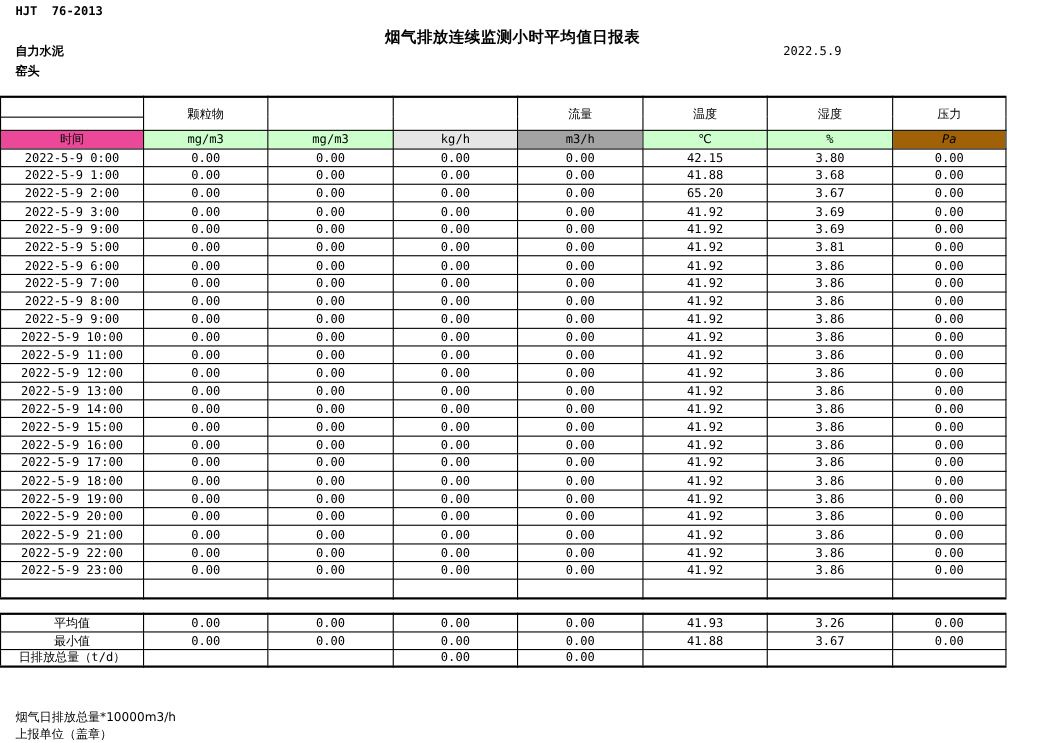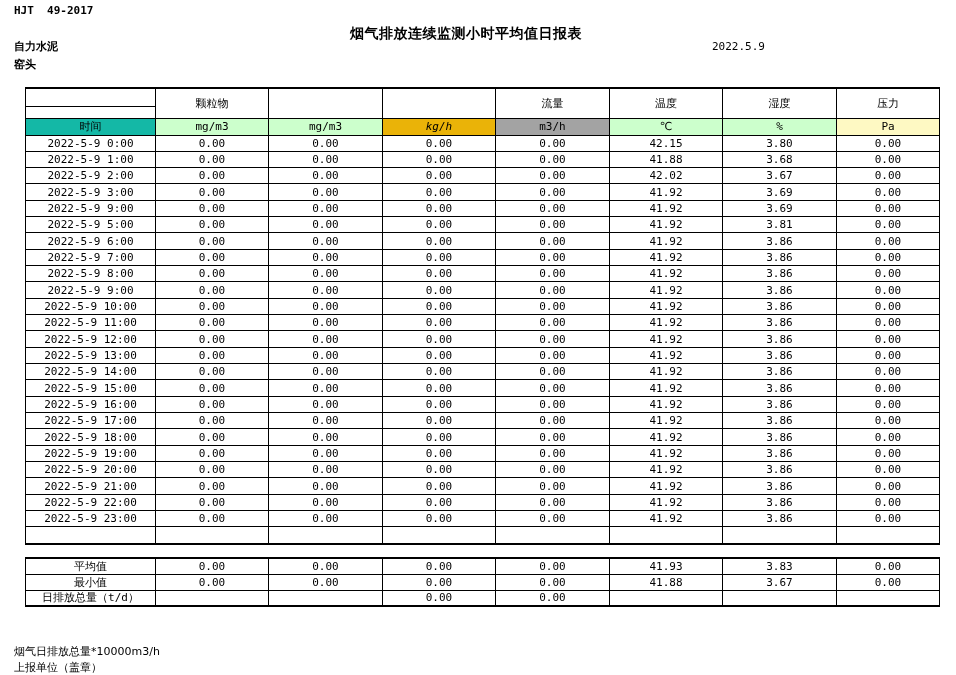--- a/index.html
+++ b/index.html
@@ -43,7 +43,7 @@
 </head>
 <body>
 
-<div class="abs std-code">HJT  49-2017</div>
+<div class="abs std-code">HJT  76-2013</div>
 <div class="abs report-title">烟气排放连续监测小时平均值日报表</div>
 <div class="abs report-date">2022.5.9</div>
 <div class="abs company">自力水泥</div>

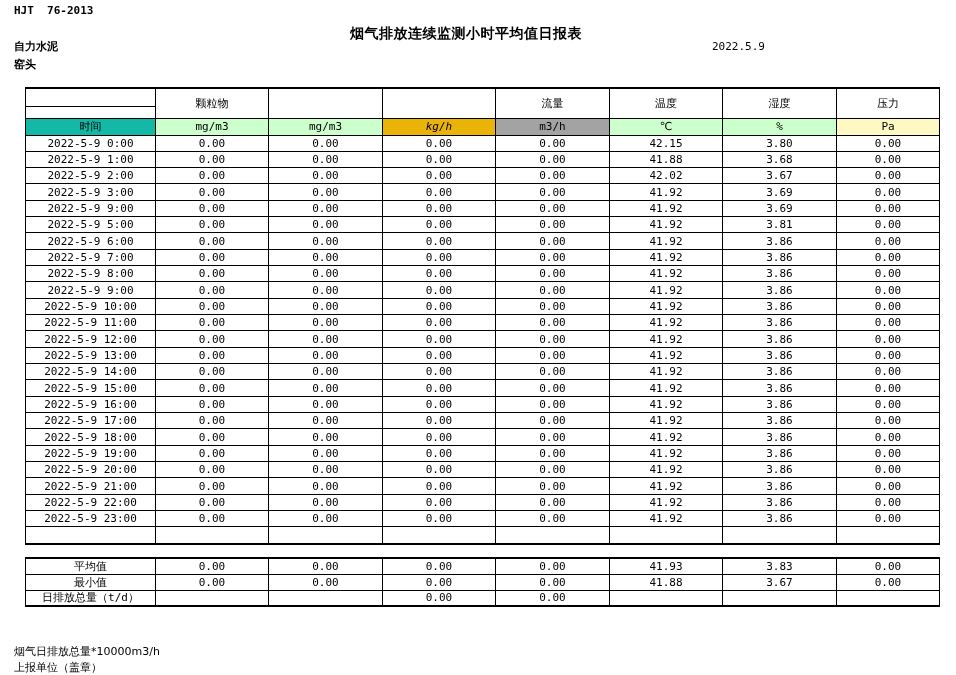--- a/index.html
+++ b/index.html
@@ -17,7 +17,7 @@
   .station{left:14px;top:57px;font-size:11px;font-weight:bold;}
 
   table.grid{
-    position:absolute;left:25px;border-collapse:collapse;table-layout:fixed;
+    position:absolute;left:0;border-collapse:collapse;table-layout:fixed;
     width:914px;border-left:1px solid #000;border-right:1px solid #000;
     border-top:2px solid #000;border-bottom:2px solid #000;
   }

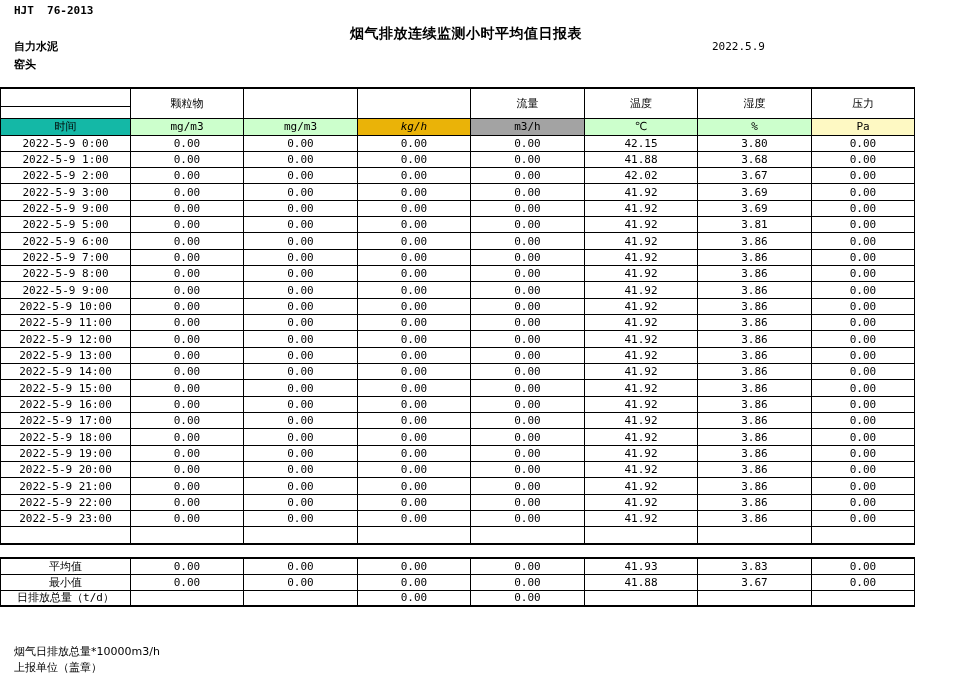--- a/index.html
+++ b/index.html
@@ -75,7 +75,7 @@
         <td></td>
       </tr>
       <tr class="unit-row">
-        <td class="label-cell" style="background: #14b8a6;">时间</td>
+        <td class="label-cell" style="background: #ec4899;">时间</td>
         <td class="label-cell" style="background: rgb(204, 255, 204);">mg/m3</td>
         <td class="label-cell" style="background: rgb(204, 255, 204);">mg/m3</td>
         <td class="label-cell" style="background: #eab308; font-style: italic;">kg/h</td>

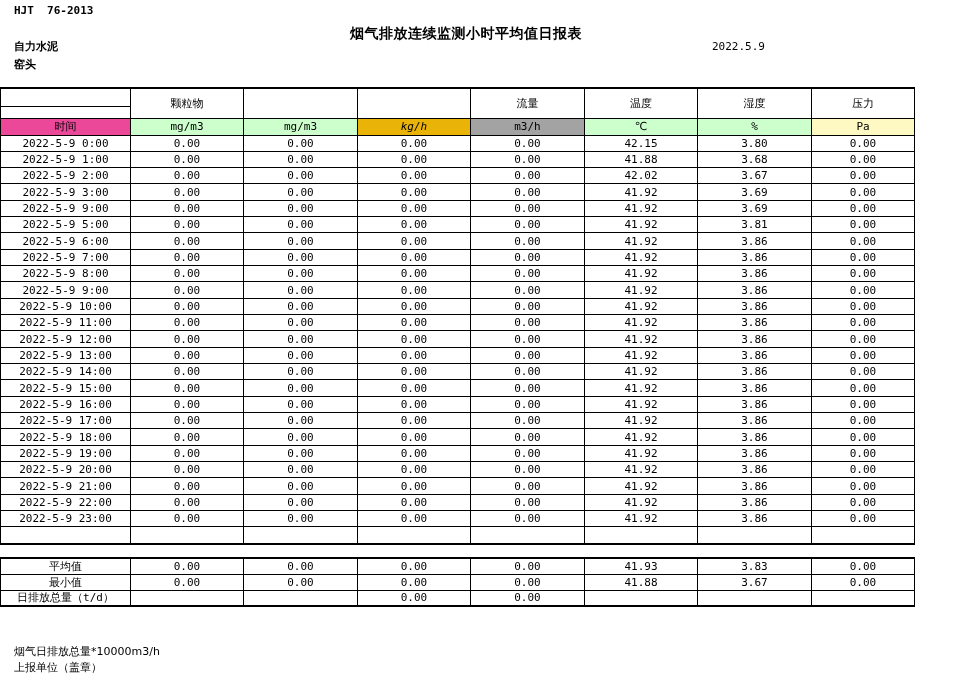--- a/index.html
+++ b/index.html
@@ -78,7 +78,7 @@
         <td class="label-cell" style="background: #ec4899;">时间</td>
         <td class="label-cell" style="background: rgb(204, 255, 204);">mg/m3</td>
         <td class="label-cell" style="background: rgb(204, 255, 204);">mg/m3</td>
-        <td class="label-cell" style="background: #eab308; font-style: italic;">kg/h</td>
+        <td class="label-cell" style="background: #e5e5e5;">kg/h</td>
         <td class="label-cell" style="background: #a3a3a3;">m3/h</td>
         <td class="label-cell" style="background: rgb(204, 255, 204);">℃</td>
         <td class="label-cell" style="background: rgb(204, 255, 204);">%</td>

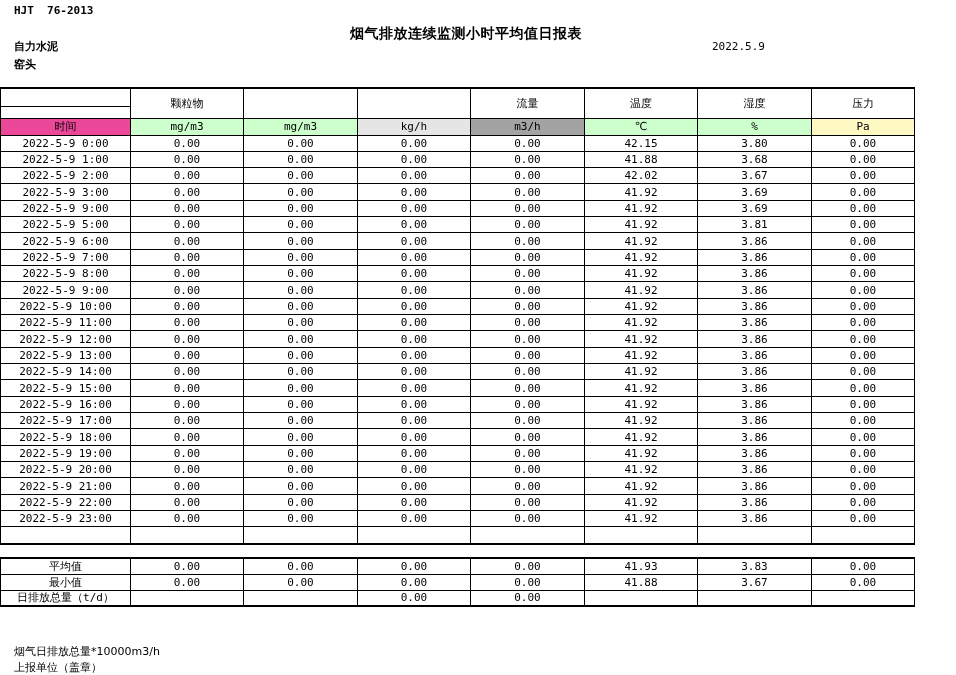--- a/index.html
+++ b/index.html
@@ -82,7 +82,7 @@
         <td class="label-cell" style="background: #a3a3a3;">m3/h</td>
         <td class="label-cell" style="background: rgb(204, 255, 204);">℃</td>
         <td class="label-cell" style="background: rgb(204, 255, 204);">%</td>
-        <td class="label-cell" style="background: #fef9c3;">Pa</td>
+        <td class="label-cell" style="background: #a16207; font-style: italic;">Pa</td>
       </tr>
     </thead>
   <tbody>

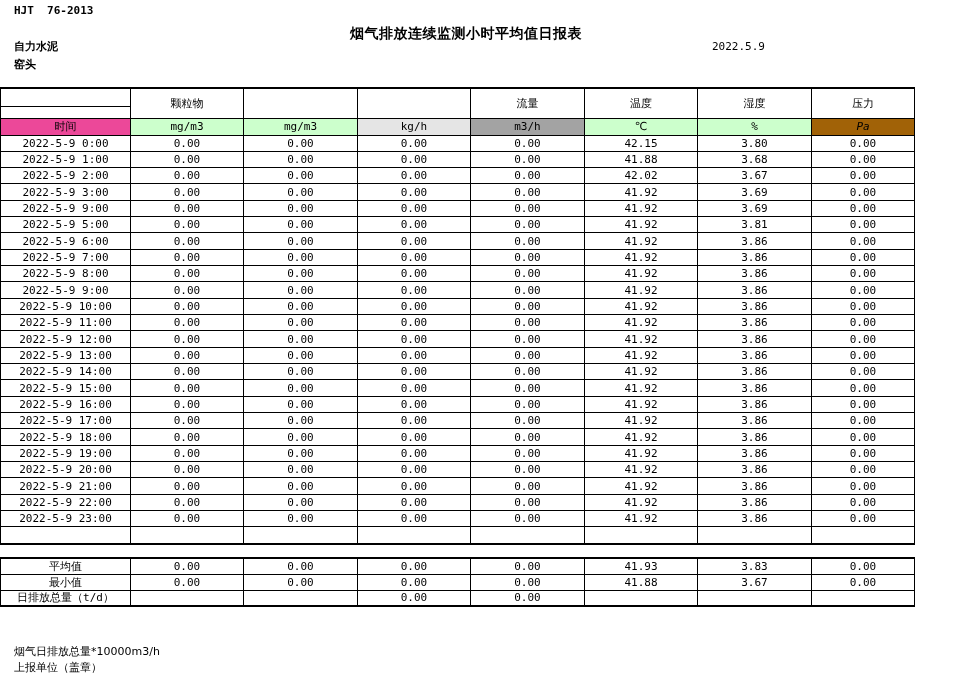--- a/index.html
+++ b/index.html
@@ -112,7 +112,7 @@
         <td>0.00</td>
         <td>0.00</td>
         <td>0.00</td>
-        <td>42.02</td>
+        <td>65.20</td>
         <td>3.67</td>
         <td>0.00</td>
       </tr>

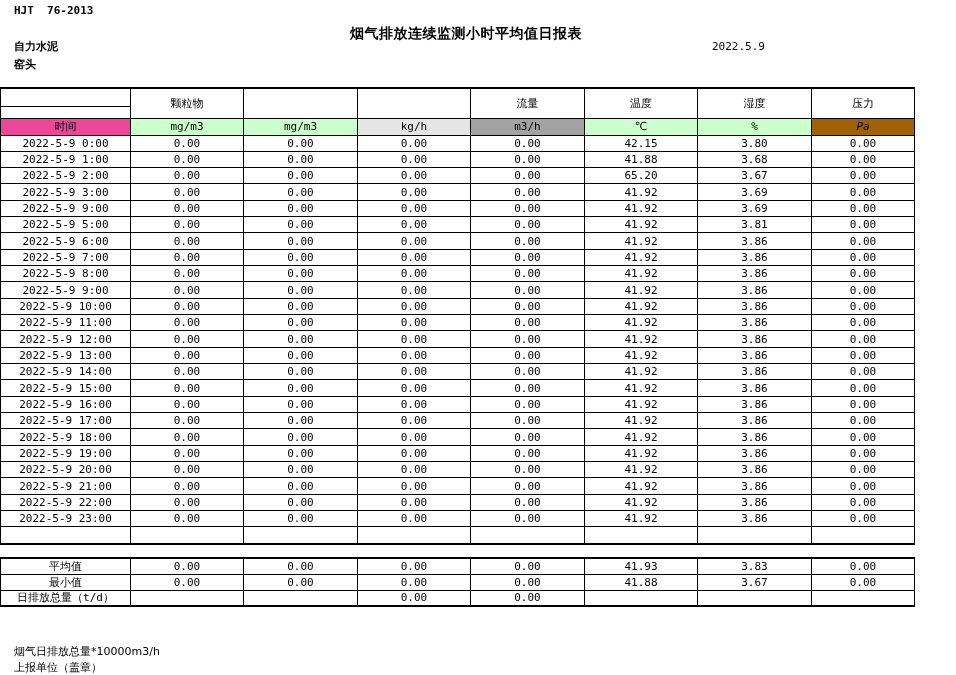--- a/index.html
+++ b/index.html
@@ -358,7 +358,7 @@
         <td>0.00</td>
         <td>0.00</td>
         <td>41.93</td>
-        <td>3.83</td>
+        <td>3.26</td>
         <td>0.00</td>
       </tr>
       <tr class="summary-row">

